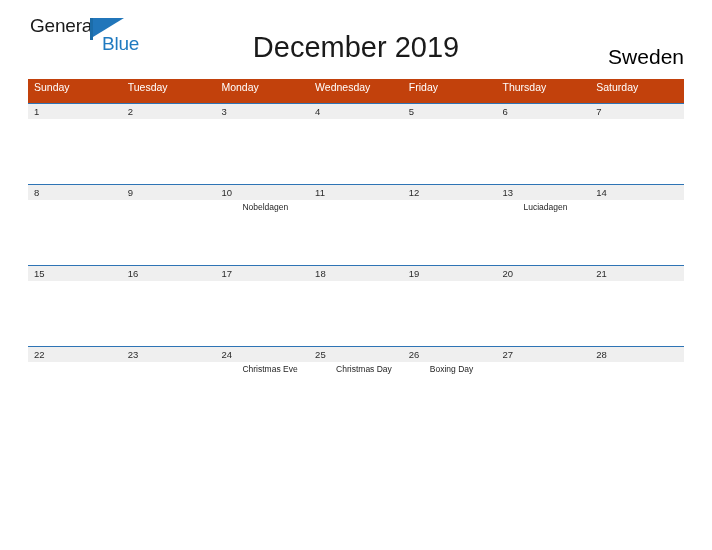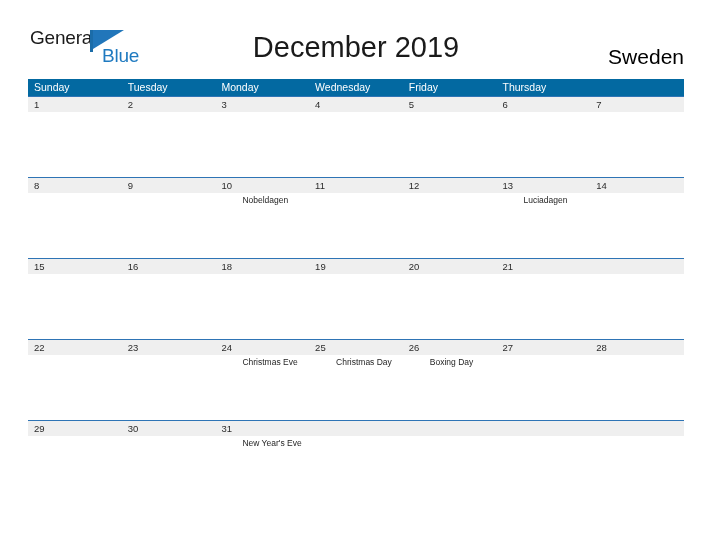--- a/index.html
+++ b/index.html
@@ -35,7 +35,7 @@
   .logo {
     position: absolute;
     left: 30px;
-    top: 28px;
+    top: 16px;
     width: 110px;
     height: 42px;
     line-height: 1;

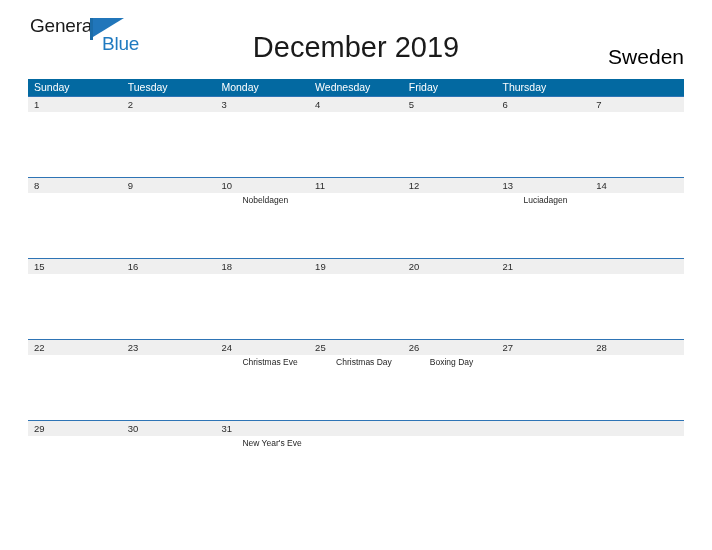--- a/index.html
+++ b/index.html
@@ -118,8 +118,8 @@
   .dow-row {
     display: flex;
     width: 656px;
-    height: 17px;
-    background: #0369a1;
+    height: 24px;
+    background: #c2410c;
   }
   .dow-cell {
     width: 93.714px;

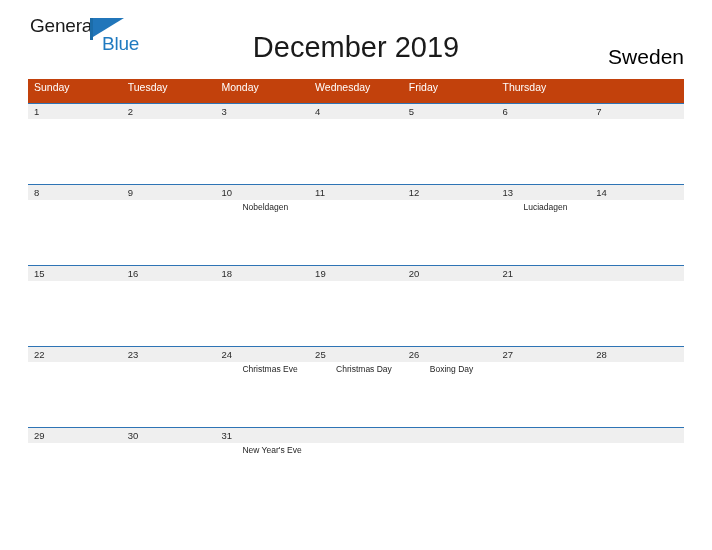--- a/index.html
+++ b/index.html
@@ -214,6 +214,7 @@
       <div class="dow-cell">Wednesday</div>
       <div class="dow-cell">Friday</div>
       <div class="dow-cell">Thursday</div>
+      <div class="dow-cell">Saturday</div>
     </div>
 
     <div class="week">

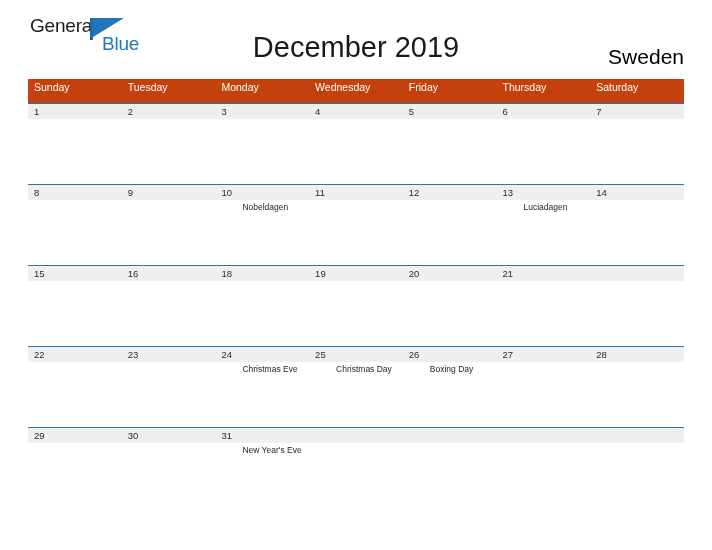--- a/index.html
+++ b/index.html
@@ -297,6 +297,10 @@
 
         </div>
         <div class="day">
+          <span class="day-num">17</span>
+
+        </div>
+        <div class="day">
           <span class="day-num">18</span>
 
         </div>

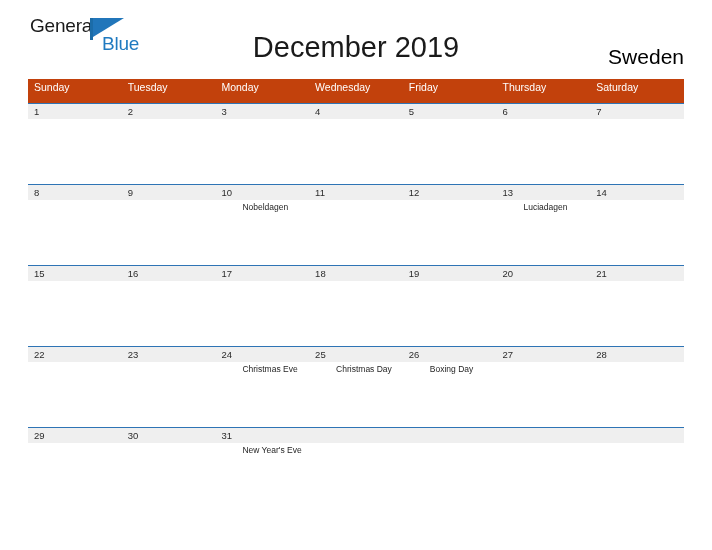--- a/index.html
+++ b/index.html
@@ -353,39 +353,6 @@
       </div>
     </div>
 
-    <div class="week">
-      <div class="week-band"></div>
-      <div class="week-cells">
-        <div class="day">
-          <span class="day-num">29</span>
-
-        </div>
-        <div class="day">
-          <span class="day-num">30</span>
-
-        </div>
-        <div class="day">
-          <span class="day-num">31</span>
-          <span class="day-event">New Year's Eve</span>
-        </div>
-        <div class="day">
-          <span class="day-num"></span>
-
-        </div>
-        <div class="day">
-          <span class="day-num"></span>
-
-        </div>
-        <div class="day">
-          <span class="day-num"></span>
-
-        </div>
-        <div class="day">
-          <span class="day-num"></span>
-
-        </div>
-      </div>
-    </div>
 
   </div>
 

